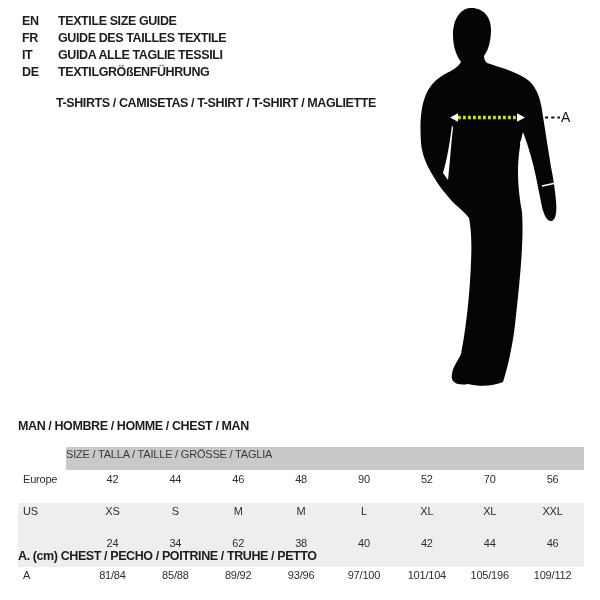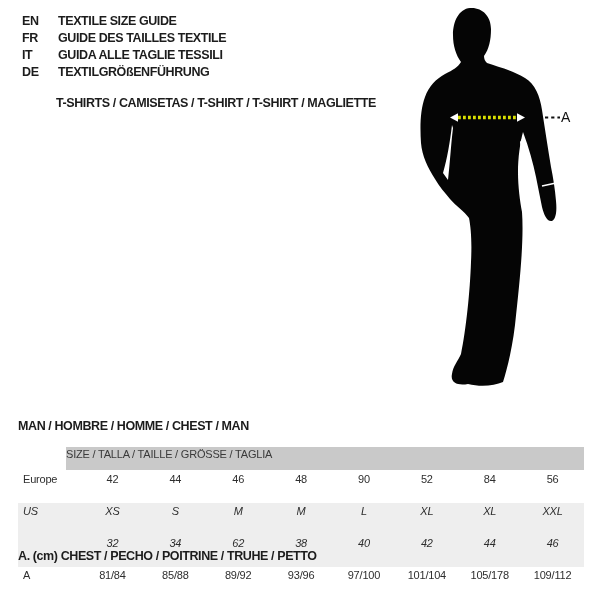--- a/index.html
+++ b/index.html
@@ -133,7 +133,7 @@
       <div class="tcell">48</div>
       <div class="tcell">90</div>
       <div class="tcell">52</div>
-      <div class="tcell">84</div>
+      <div class="tcell">70</div>
       <div class="tcell">56</div>
     </div>
 

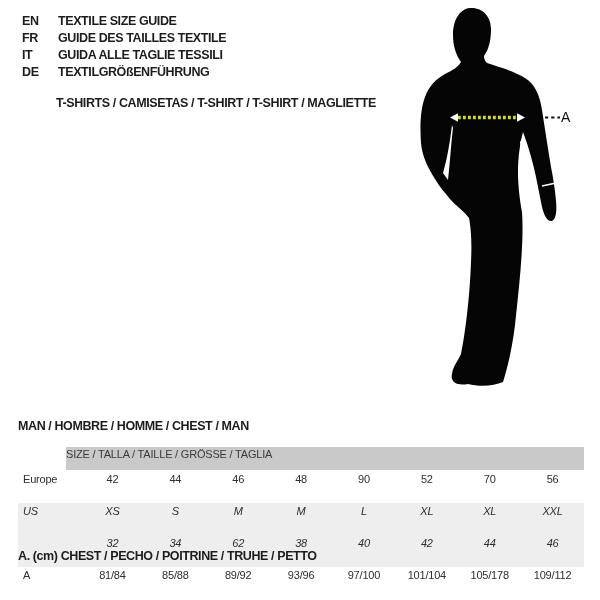--- a/index.html
+++ b/index.html
@@ -41,7 +41,7 @@
     letter-spacing:-0.2px;margin-bottom:1px;margin-left:48px;
   }
   .trow{display:flex;height:32px;line-height:17px;color:#2e2e2e;}
-  .row-band{background:#eeeeee;font-style:italic;}
+  .row-band{background:#eeeeee;}
   .tlabel{flex:0 0 58px;padding-left:5px;letter-spacing:-0.2px;}
   .tcell{flex:1 1 0;text-align:center;letter-spacing:-0.2px;}
 

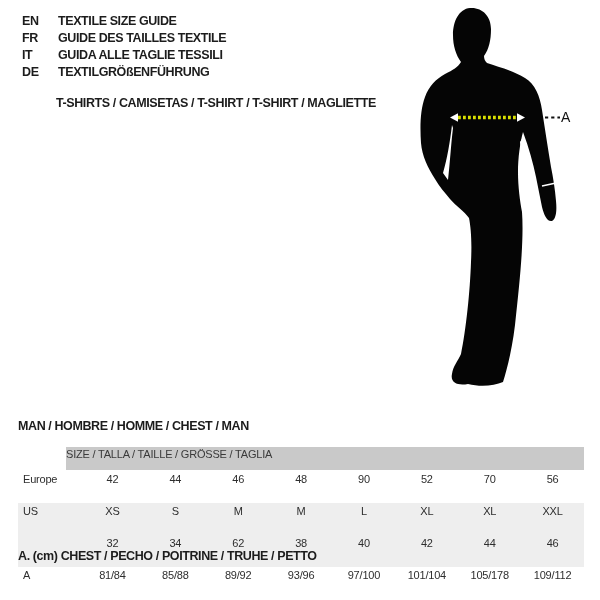--- a/index.html
+++ b/index.html
@@ -151,7 +151,7 @@
 
     <div class="trow row-band">
       <div class="tlabel"></div>
-      <div class="tcell">32</div>
+      <div class="tcell">24</div>
       <div class="tcell">34</div>
       <div class="tcell">62</div>
       <div class="tcell">38</div>

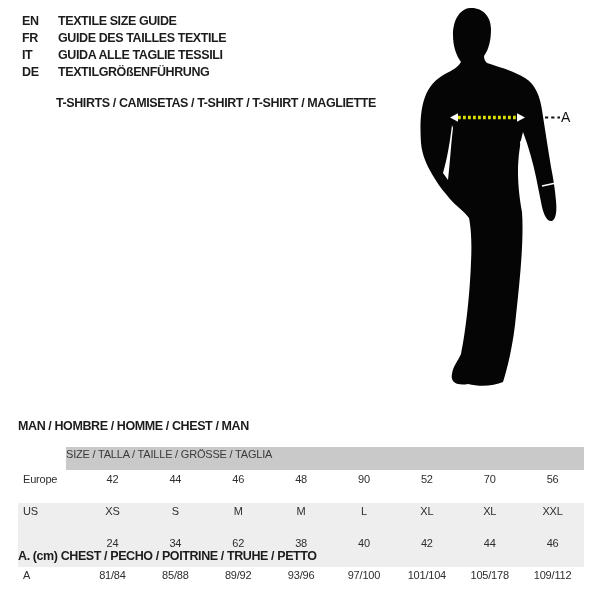--- a/index.html
+++ b/index.html
@@ -169,7 +169,7 @@
       <div class="tcell">93/96</div>
       <div class="tcell">97/100</div>
       <div class="tcell">101/104</div>
-      <div class="tcell">105/178</div>
+      <div class="tcell">105/196</div>
       <div class="tcell">109/112</div>
     </div>
   </div>

